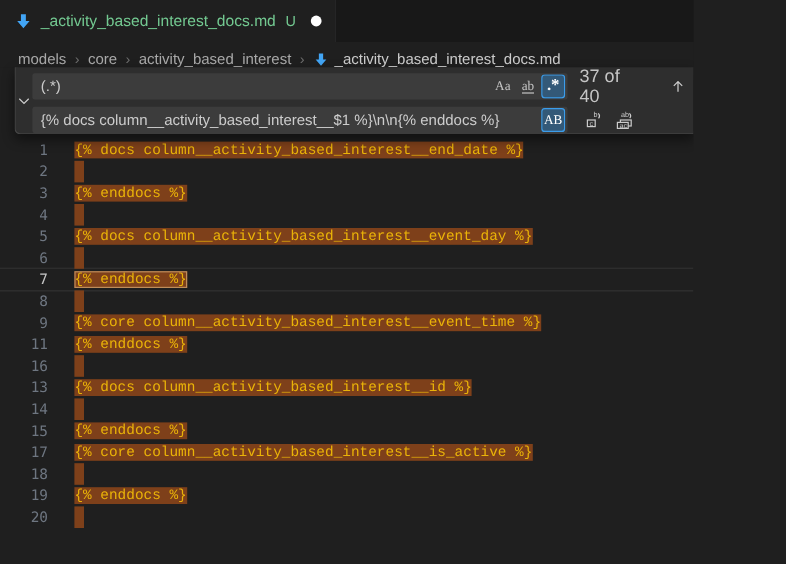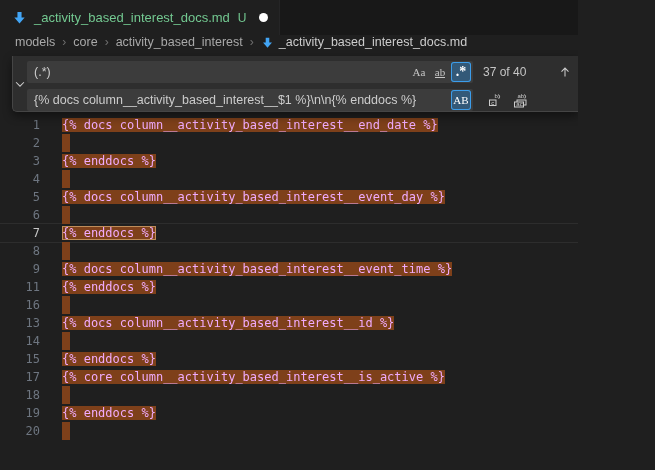--- a/index.html
+++ b/index.html
@@ -30,7 +30,7 @@
   
   .breadcrumbs {
     position: absolute; left: 0; top: 35px; width: 655px; height: 21px;
-    background: #1f1f1f; display: flex; align-items: flex-start; padding-left: 15px;
+    background: #1f1f1f; display: flex; align-items: flex-end; padding-left: 15px;
     box-sizing: border-box; font-size: 12.5px; color: #a9a9a9; white-space: nowrap;
   }
   .crumb { cursor: pointer; }

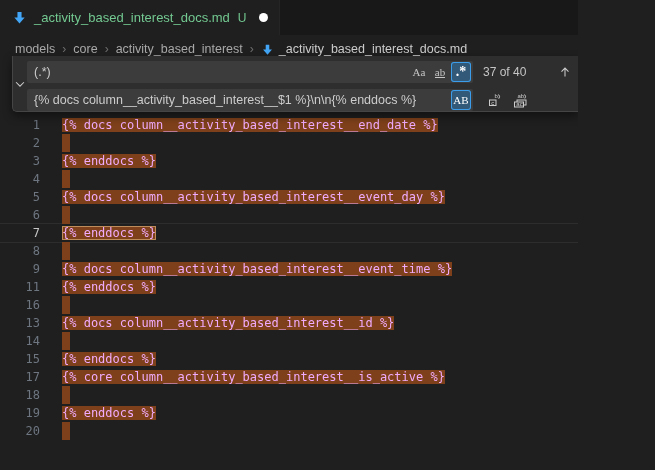--- a/index.html
+++ b/index.html
@@ -91,7 +91,7 @@
   }
   .fw-opt .ww { border-bottom: 1px solid #c5c5c5; line-height: 10px; }
   .fw-opt .rx { font-size: 14px; font-weight: bold; letter-spacing: 0; }
-  .fw-count { margin-left: 10px; font-size: 12px; color: #c5c5c5; flex: none; width: 52px; }
+  .fw-count { margin-left: 10px; font-size: 15px; color: #c5c5c5; flex: none; width: 52px; }
   .fw-actions { display: flex; align-items: center; margin-left: 14px; }
   .fw-btn {
     width: 21px; height: 21px; display: flex; align-items: center; justify-content: center;

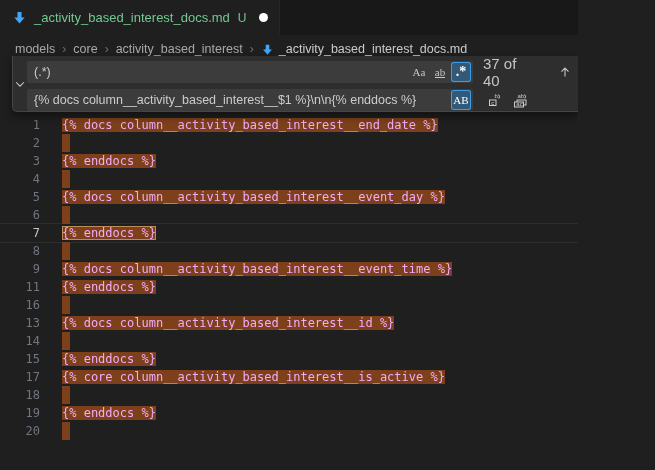--- a/index.html
+++ b/index.html
@@ -50,7 +50,7 @@
   .gutter {
     width: 40px; flex: none; text-align: right; color: #6e7681; user-select: none;
   }
-  .ltext { margin-left: 22px; white-space: pre; color: #f0abfc; }
+  .ltext { margin-left: 22px; white-space: pre; color: #eab308; font-family: Liberation Mono, monospace; }
   .hl { background: #7e401a; }
   .hl.empty { display: inline-block; width: 8px; height: 18px; vertical-align: top; }
   .line.current-match .hl { outline: 1px solid #be8c5a; outline-offset: -1px; }

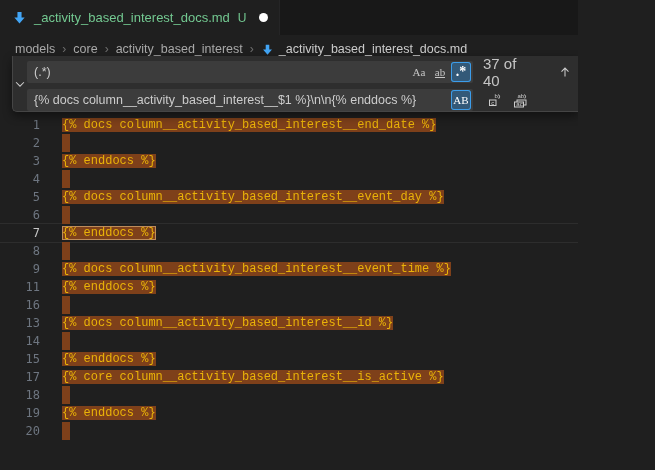--- a/index.html
+++ b/index.html
@@ -171,7 +171,7 @@
         </div>
         <div class="line">
           <div class="gutter">9</div>
-          <div class="ltext"><span class="hl">{% docs column__activity_based_interest__event_time %}</span></div>
+          <div class="ltext"><span class="hl">{% core column__activity_based_interest__event_time %}</span></div>
         </div>
         <div class="line">
           <div class="gutter">11</div>

